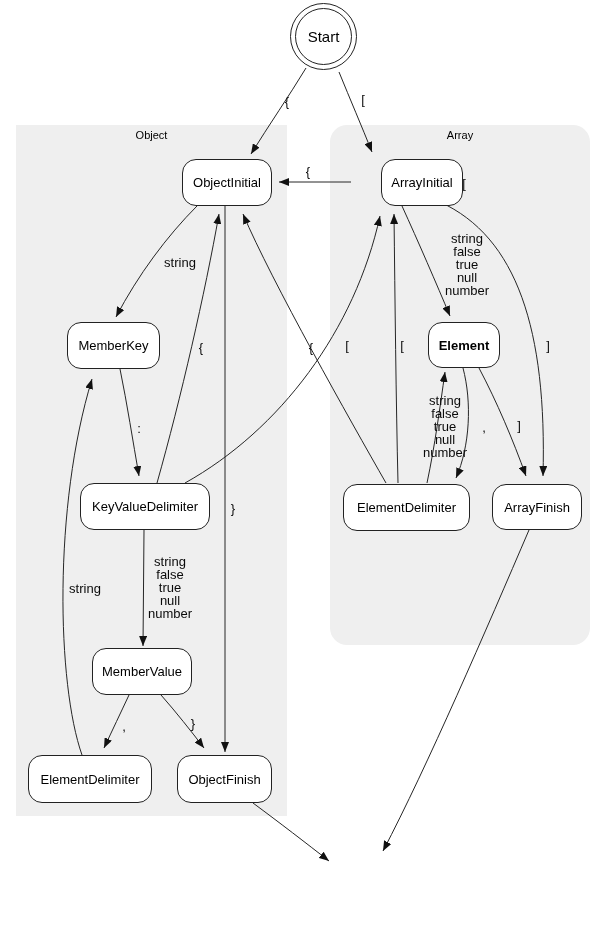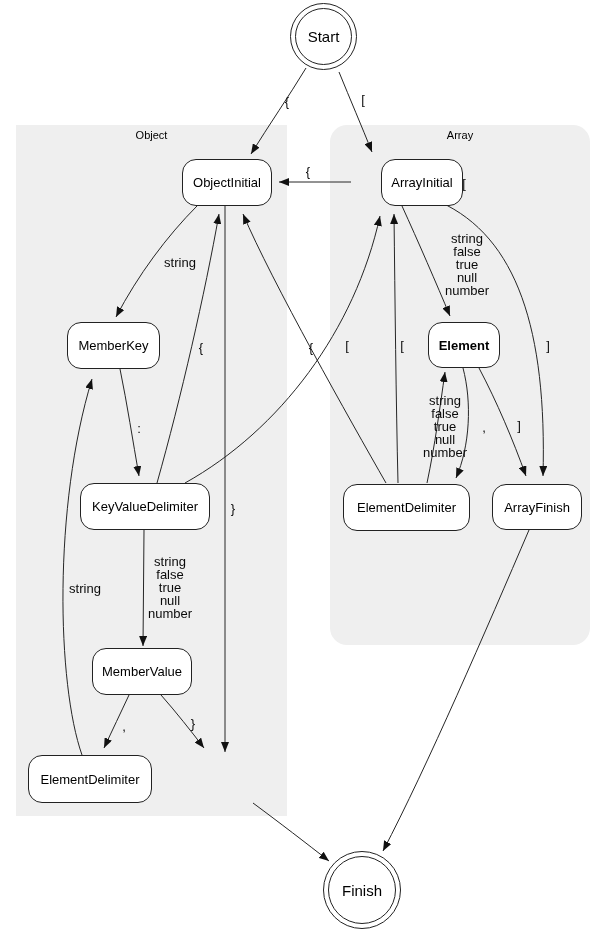--- a/index.html
+++ b/index.html
@@ -135,6 +135,7 @@
   <div class="node" style="left:492px;top:484px;width:90px;height:46px;">ArrayFinish</div>
   <div class="node" style="left:92px;top:648px;width:100px;height:47px;">MemberValue</div>
   <div class="node" style="left:28px;top:755px;width:124px;height:48px;">ElementDelimiter</div>
+  <div class="node" style="left:177px;top:755px;width:95px;height:48px;">ObjectFinish</div>
 
 </div>
 

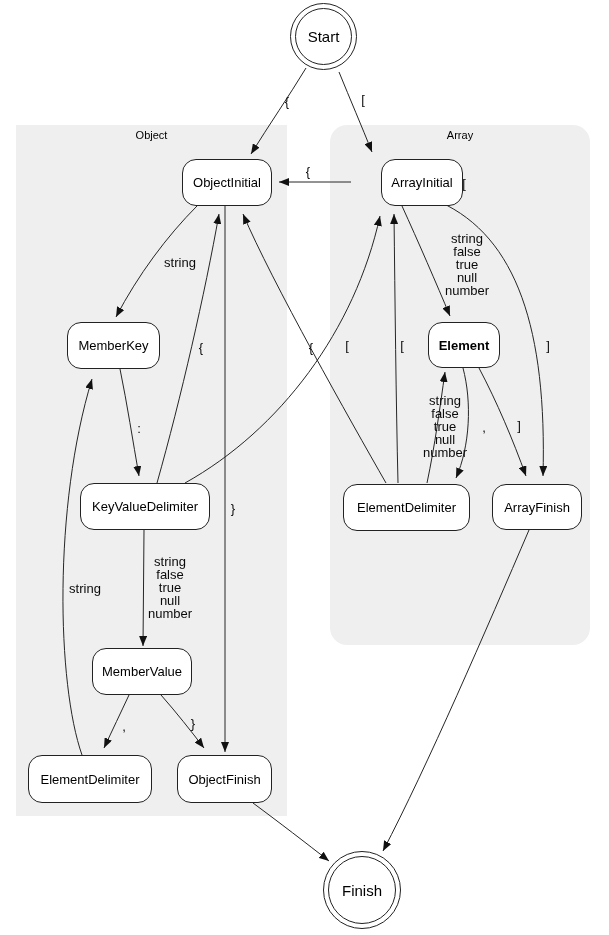--- a/index.html
+++ b/index.html
@@ -122,9 +122,6 @@
   <div class="circle-outer" style="left:290px;top:3px;width:67px;height:67px;">
     <div class="circle-inner">Start</div>
   </div>
-  <div class="circle-outer" style="left:323px;top:851px;width:78px;height:78px;">
-    <div class="circle-inner">Finish</div>
-  </div>
 
   <div class="node" style="left:182px;top:159px;width:90px;height:47px;">ObjectInitial</div>
   <div class="node" style="left:351px;top:159px;width:82px;height:47px;margin-left:30px;">ArrayInitial</div>

